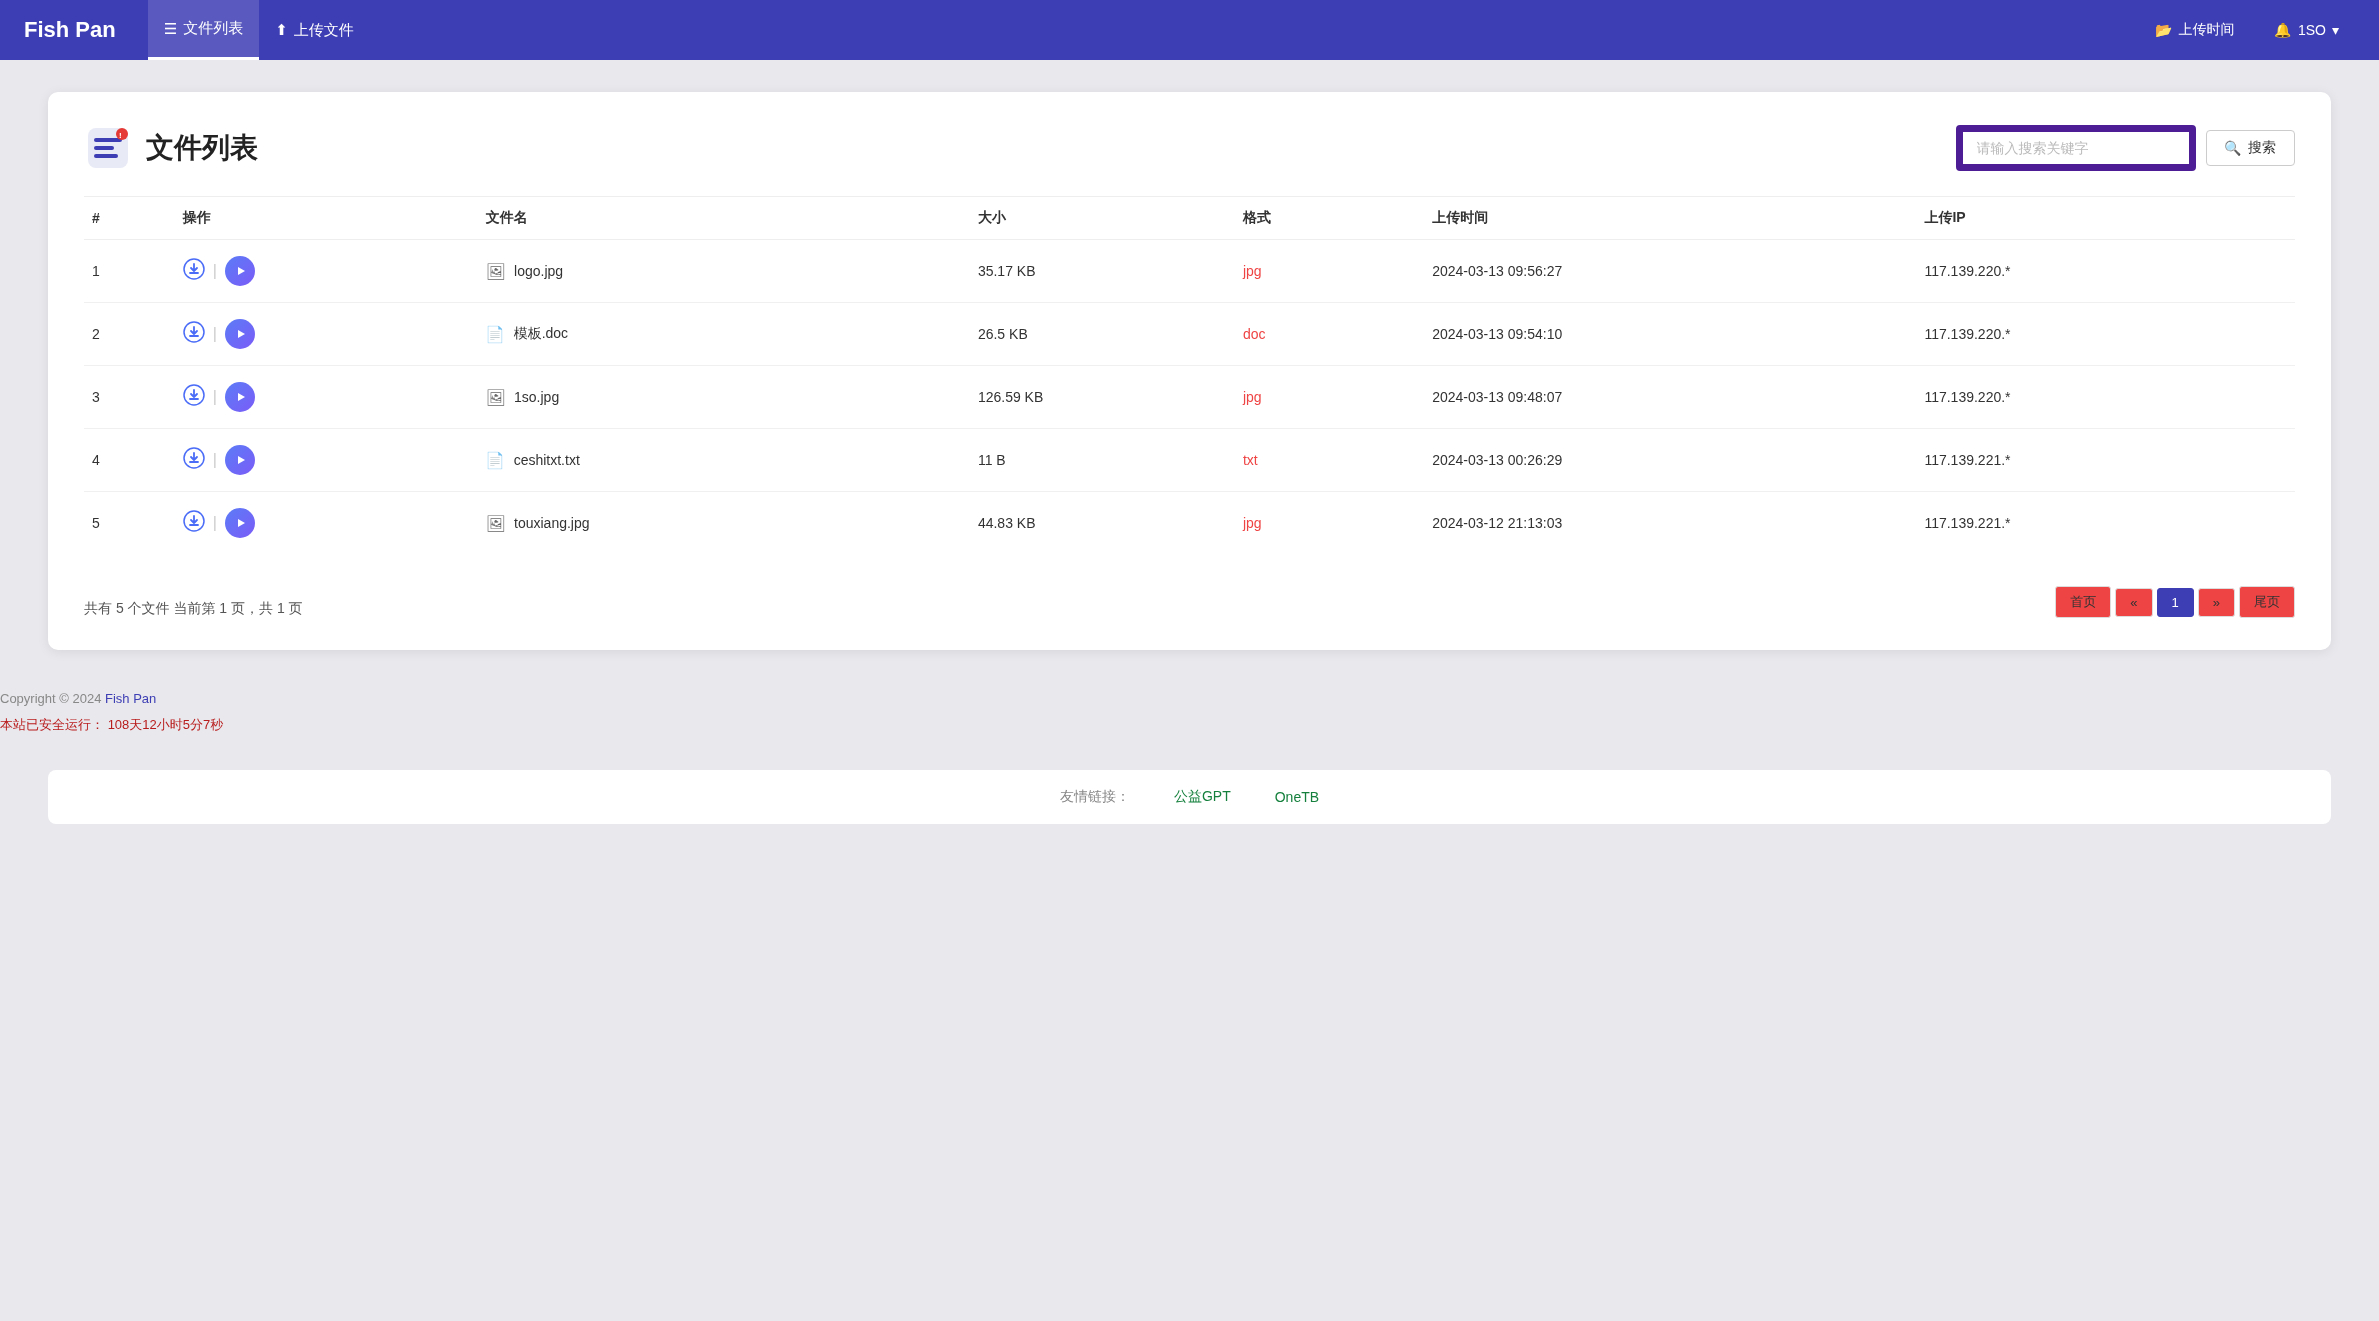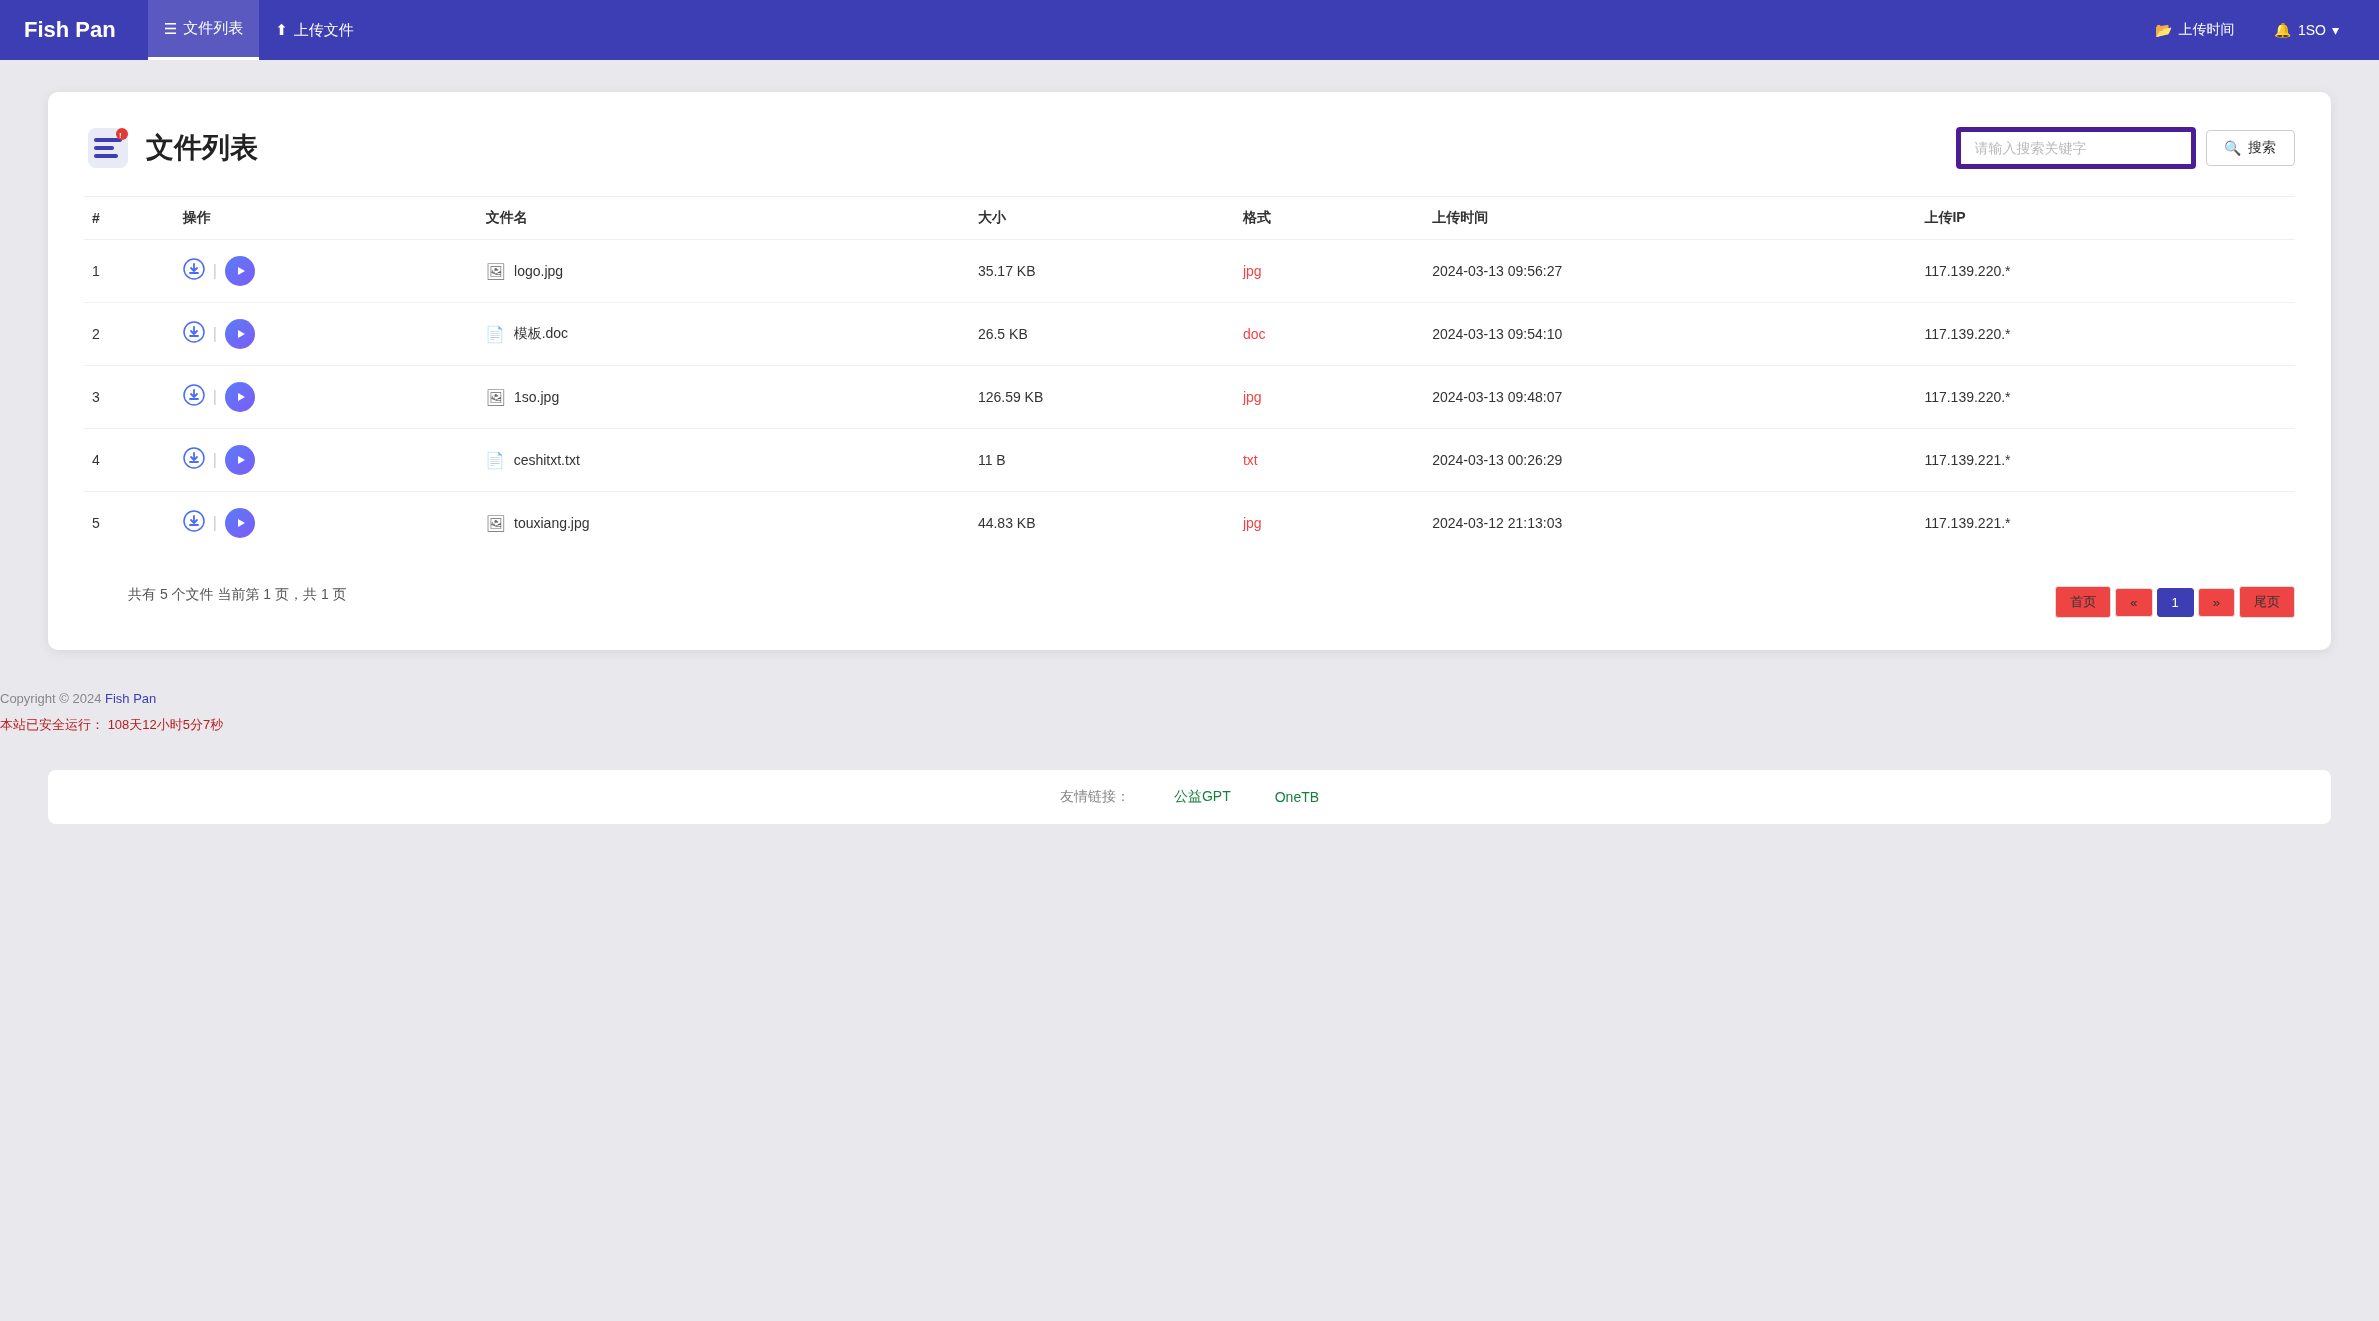--- a/index.html
+++ b/index.html
@@ -89,7 +89,7 @@
       gap: 10px;
     }
     .search-input {
-      border: 5px solid #4c1d95;
+      border: 7px solid #4c1d95;
       border-radius: 4px;
       padding: 8px 14px;
       font-size: 14px;

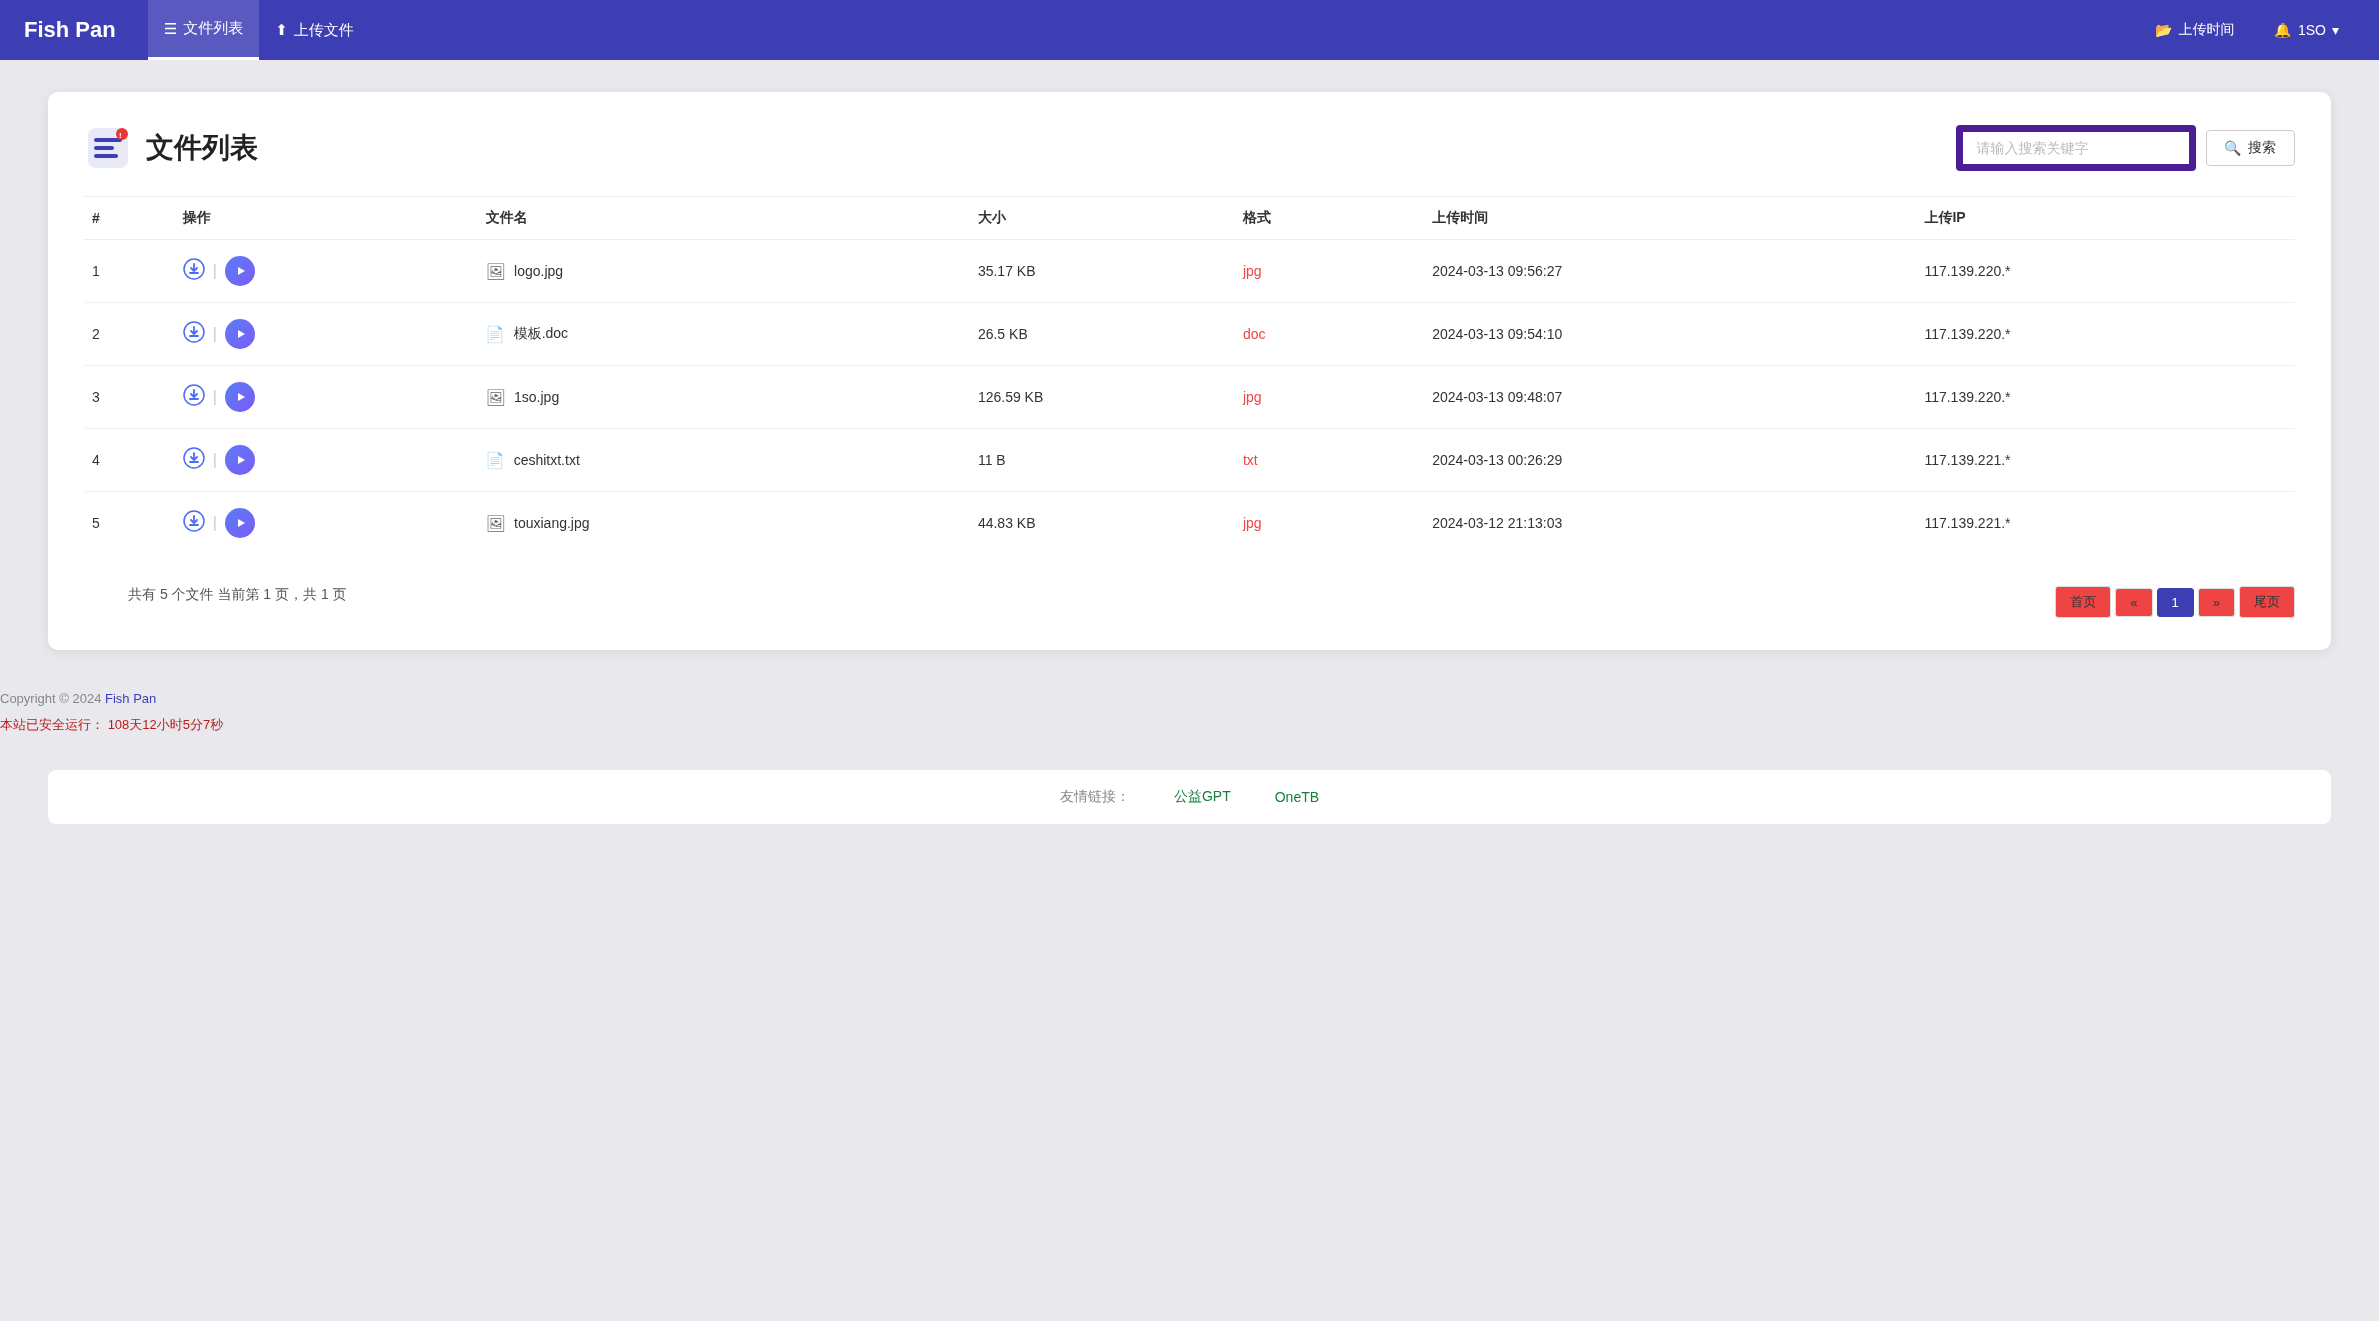--- a/index.html
+++ b/index.html
@@ -203,11 +203,10 @@
     
     .pagination-area {
       display: flex;
-      align-items: flex-start;
+      align-items: flex-end;
       justify-content: space-between;
       margin-top: 28px;
       padding-top: 4px;
-      margin-left: 44px;
     }
     .page-info {
       color: #555;

